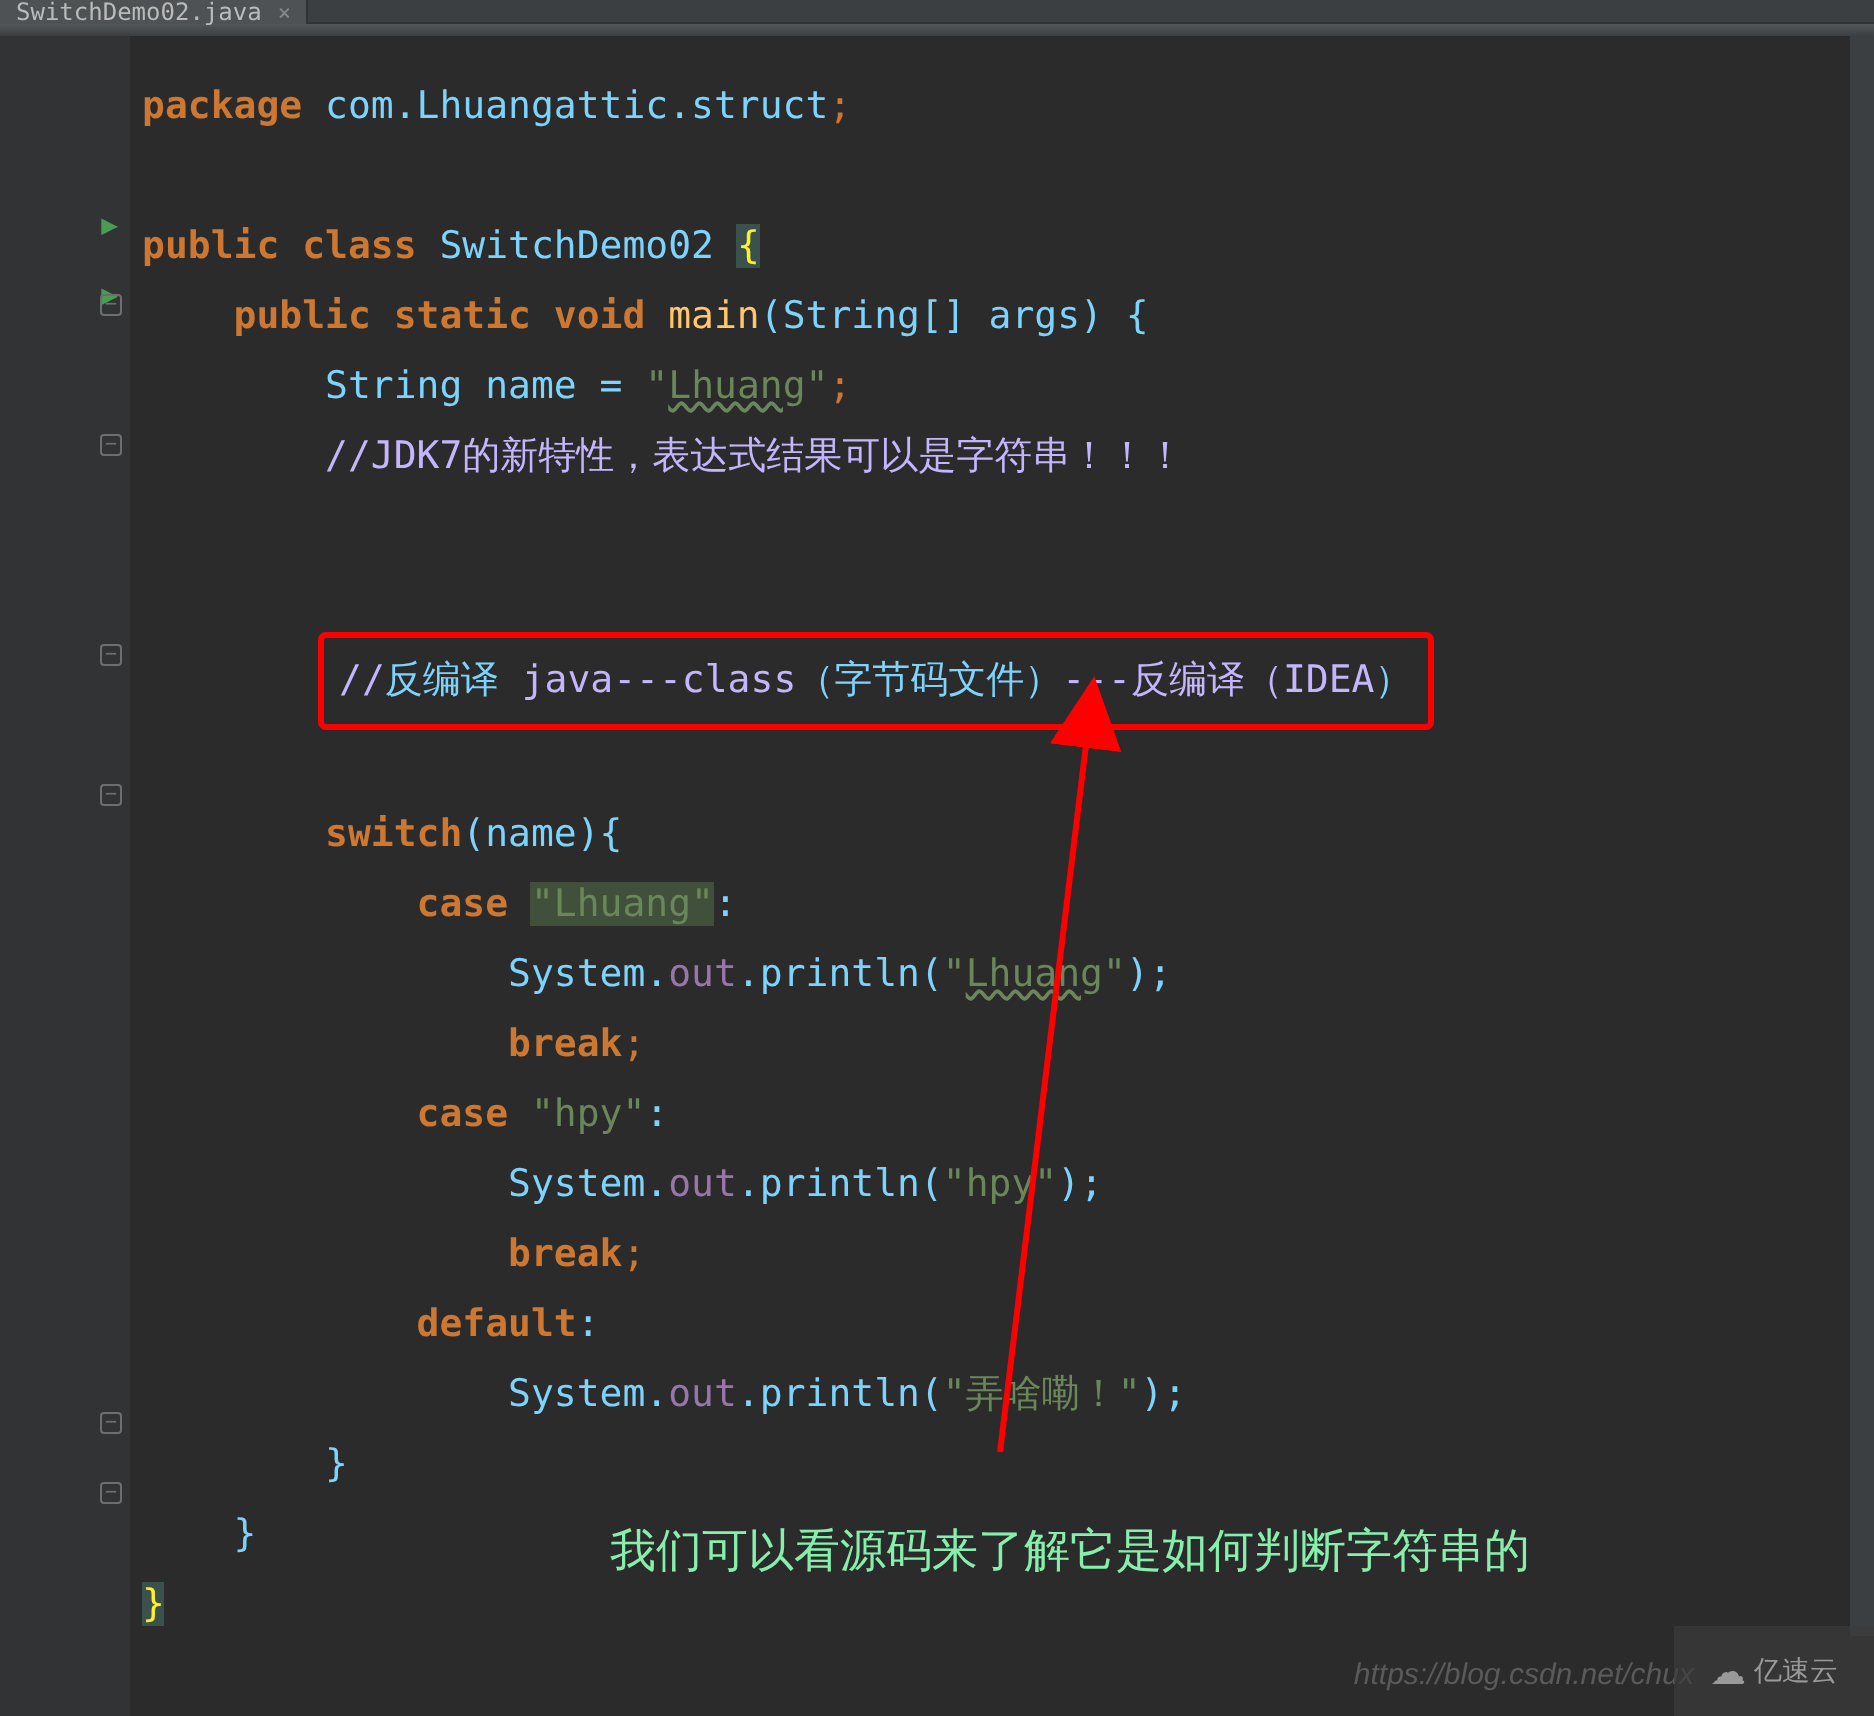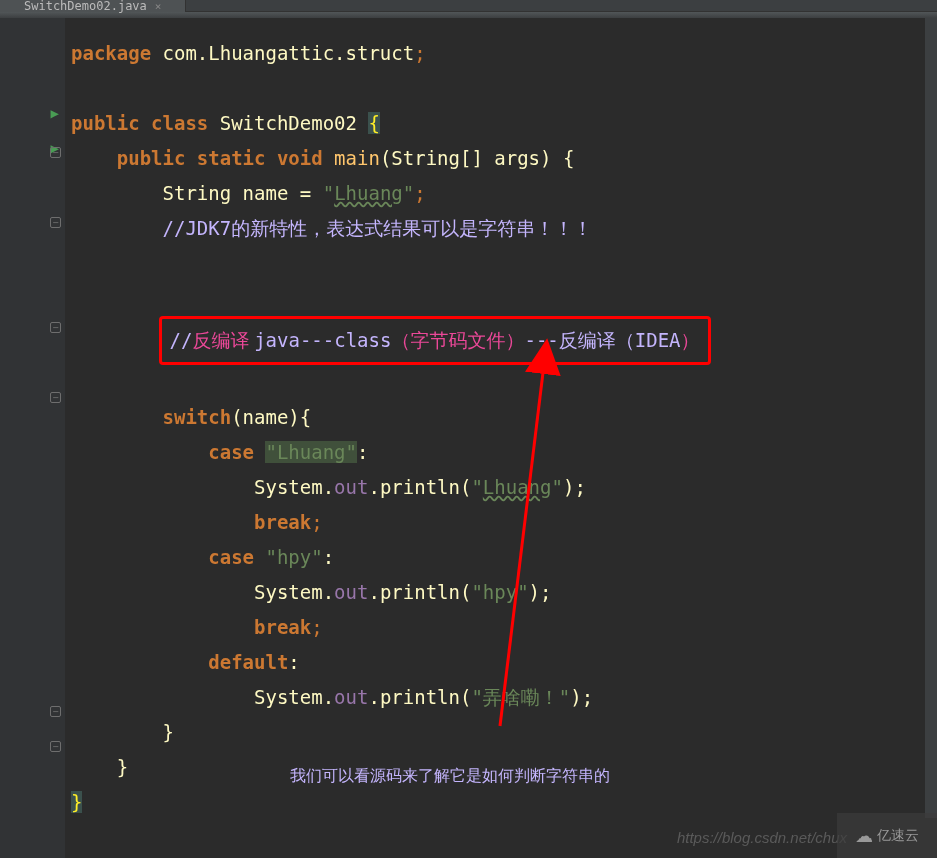--- a/index.html
+++ b/index.html
@@ -21,7 +21,7 @@
     }
     .tab {
       background: #4e5254;
-      padding: 0 24px;
+      padding: 0 8px;
       font-size: 12px;
       color: #bbbbbb;
       display: flex;

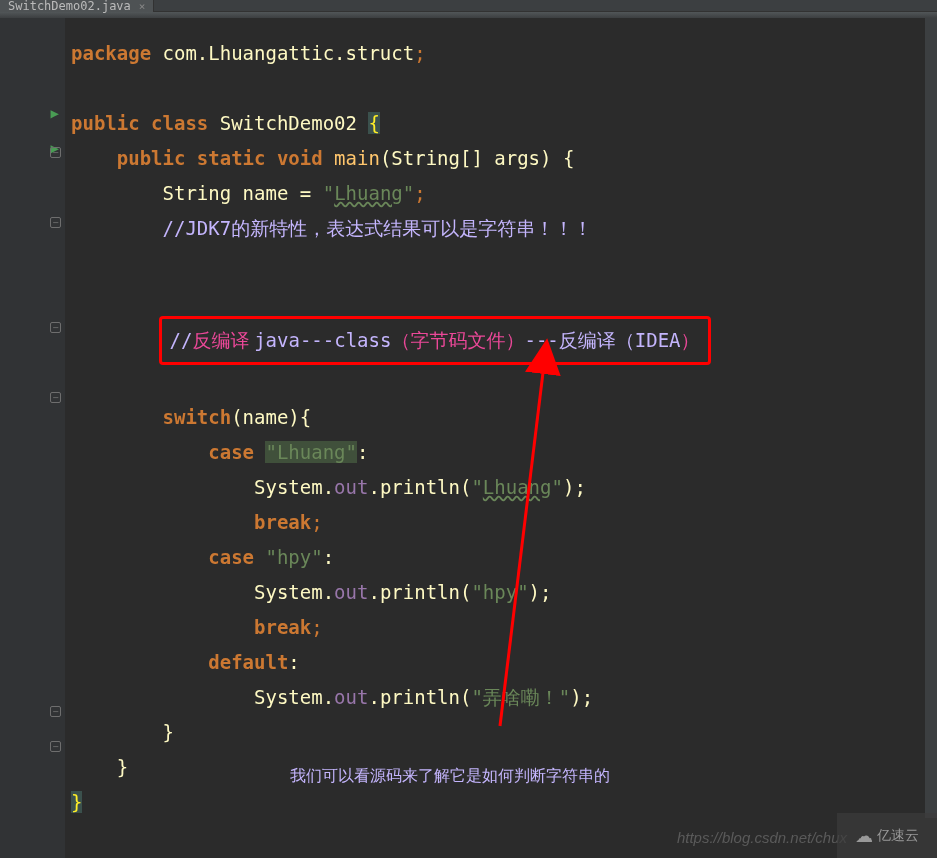--- a/index.html
+++ b/index.html
@@ -86,7 +86,7 @@
     .comment-cn { color: #ec4899; font-family: Liberation Serif, serif; }
     .method { color: #ffc66d; }
     .field { color: #9876aa; }
-    .cls { color: #fef9c3; }
+    .cls { color: #7dd3fc; }
     .punct { color: #cc7832; }
     .brace-hl { background: #3b514d; color: #ffef28; }
     .hl-bg2 { background: #40503b; }

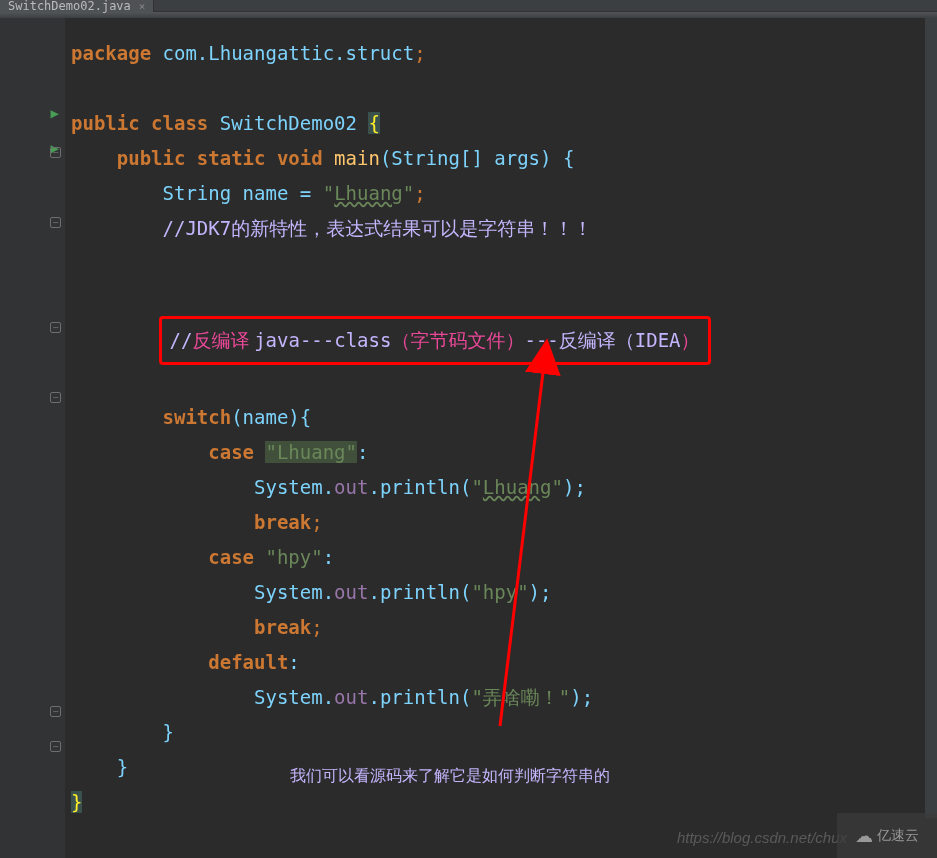--- a/index.html
+++ b/index.html
@@ -83,7 +83,7 @@
     .str { color: #6a8759; }
     .str-hl { color: #6a8759; text-decoration: underline wavy #6a8759; }
     .comment { color: #c4b5fd; margin-top: 48px; }
-    .comment-cn { color: #ec4899; font-family: Liberation Serif, serif; }
+    .comment-cn { color: #7dd3fc; }
     .method { color: #ffc66d; }
     .field { color: #9876aa; }
     .cls { color: #7dd3fc; }

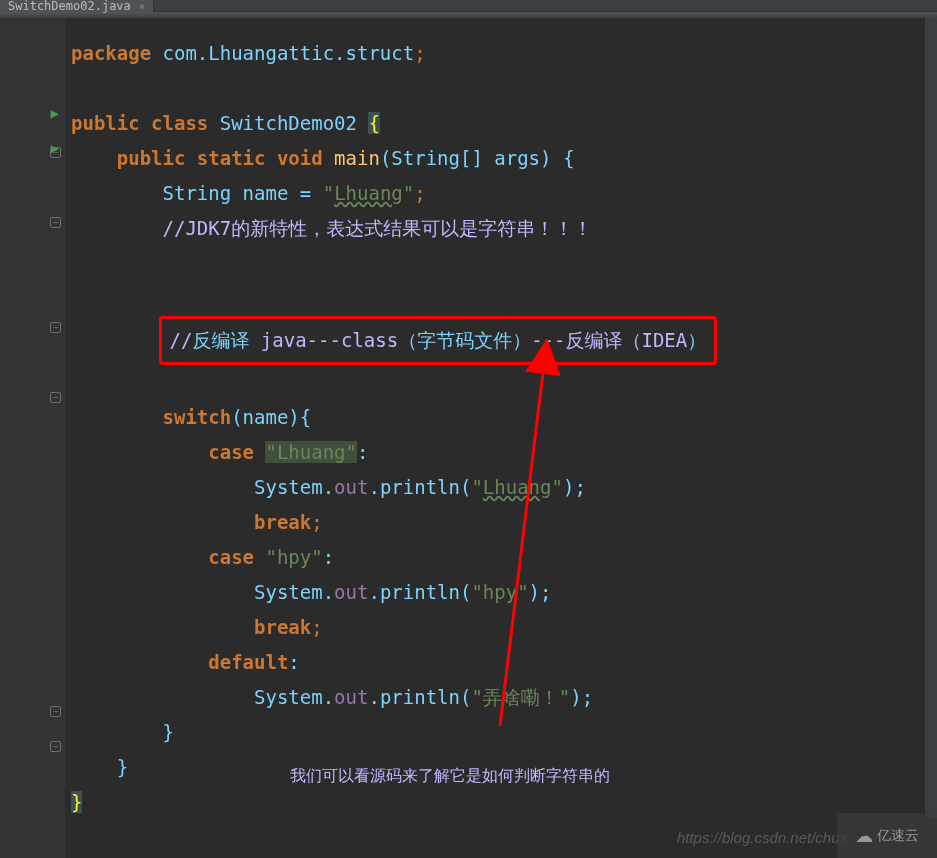--- a/index.html
+++ b/index.html
@@ -105,10 +105,10 @@
     }
     .annotation-text {
       position: absolute;
-      left: 225px;
+      left: 240px;
       top: 740px;
-      color: #c4b5fd;
-      font-size: 16px;
+      color: #86efac;
+      font-size: 23px;
       font-family: sans-serif;
     }
     .watermark {

